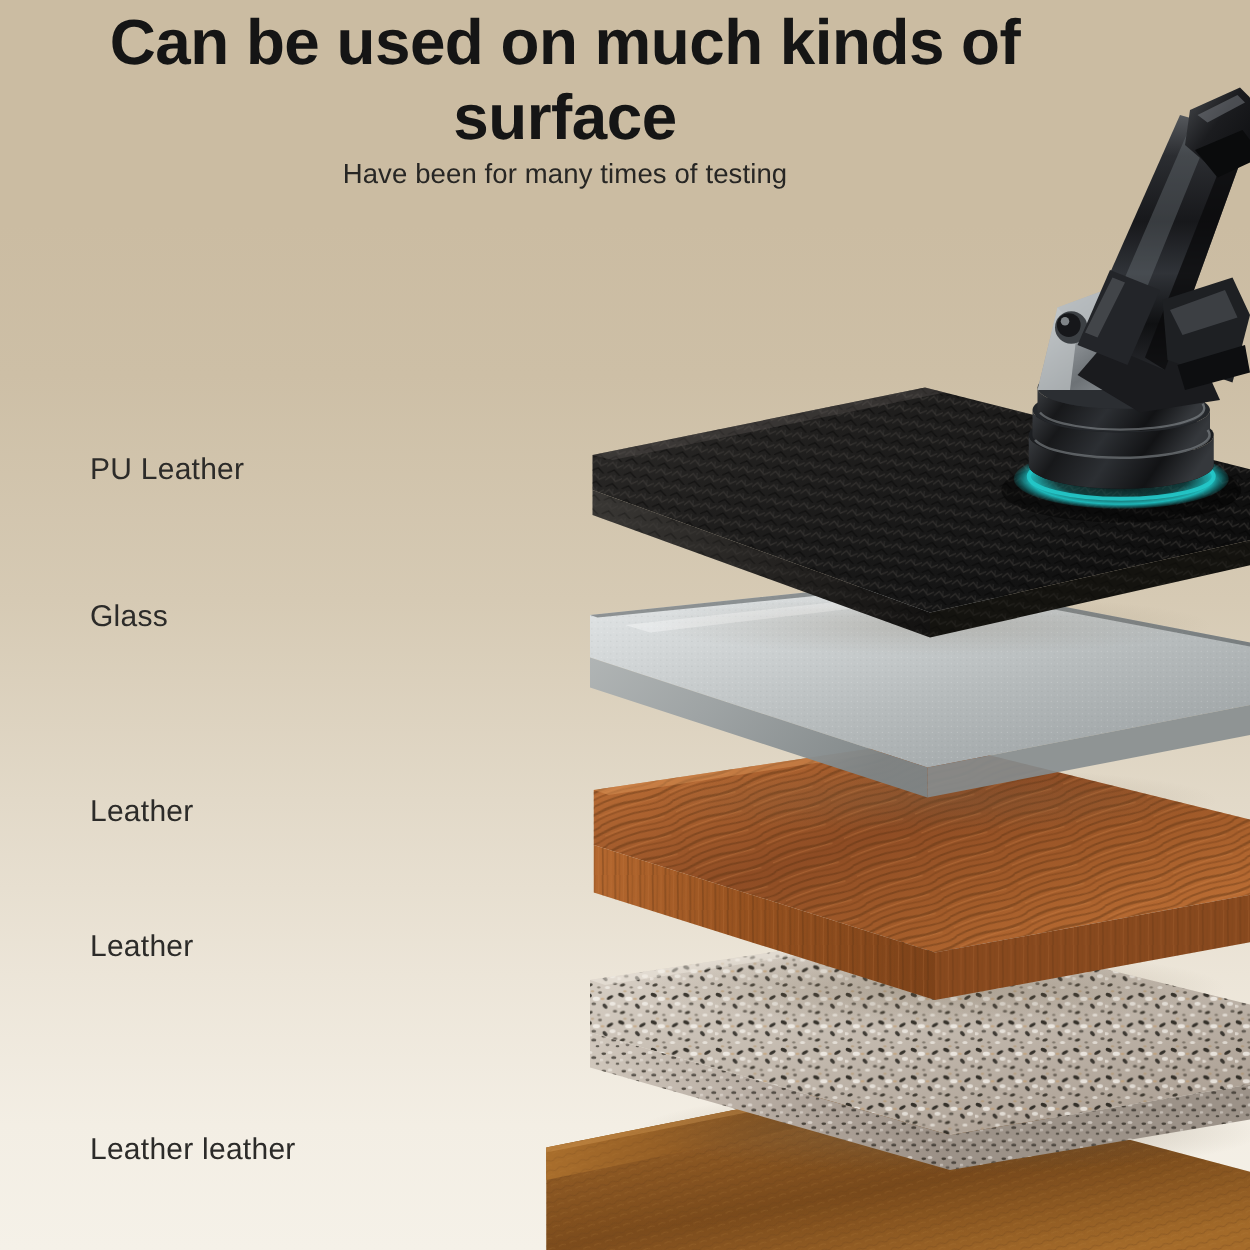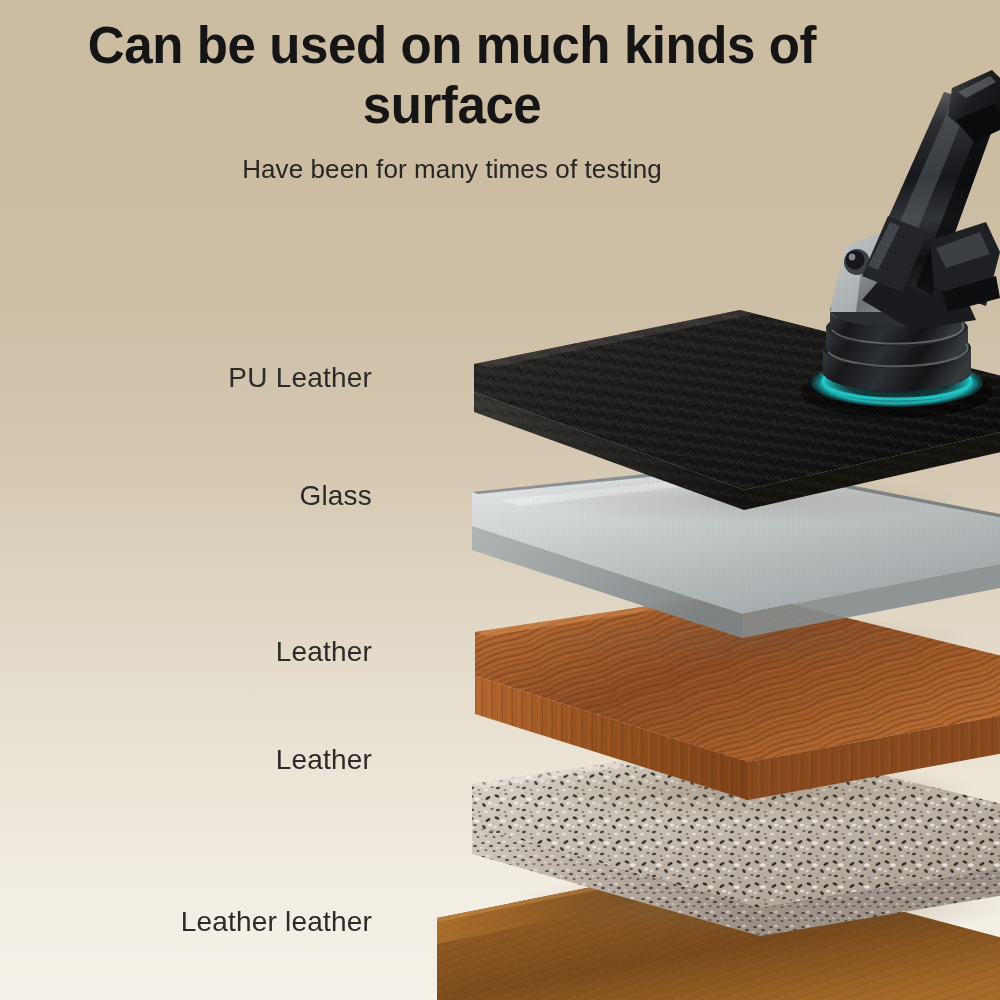--- a/index.html
+++ b/index.html
@@ -32,7 +32,7 @@
   
   #headline-block {
     position:absolute;
-    left:0; top:16px;
+    left:0; top:4px;
     width:904px;
     text-align:center;
     z-index:30;

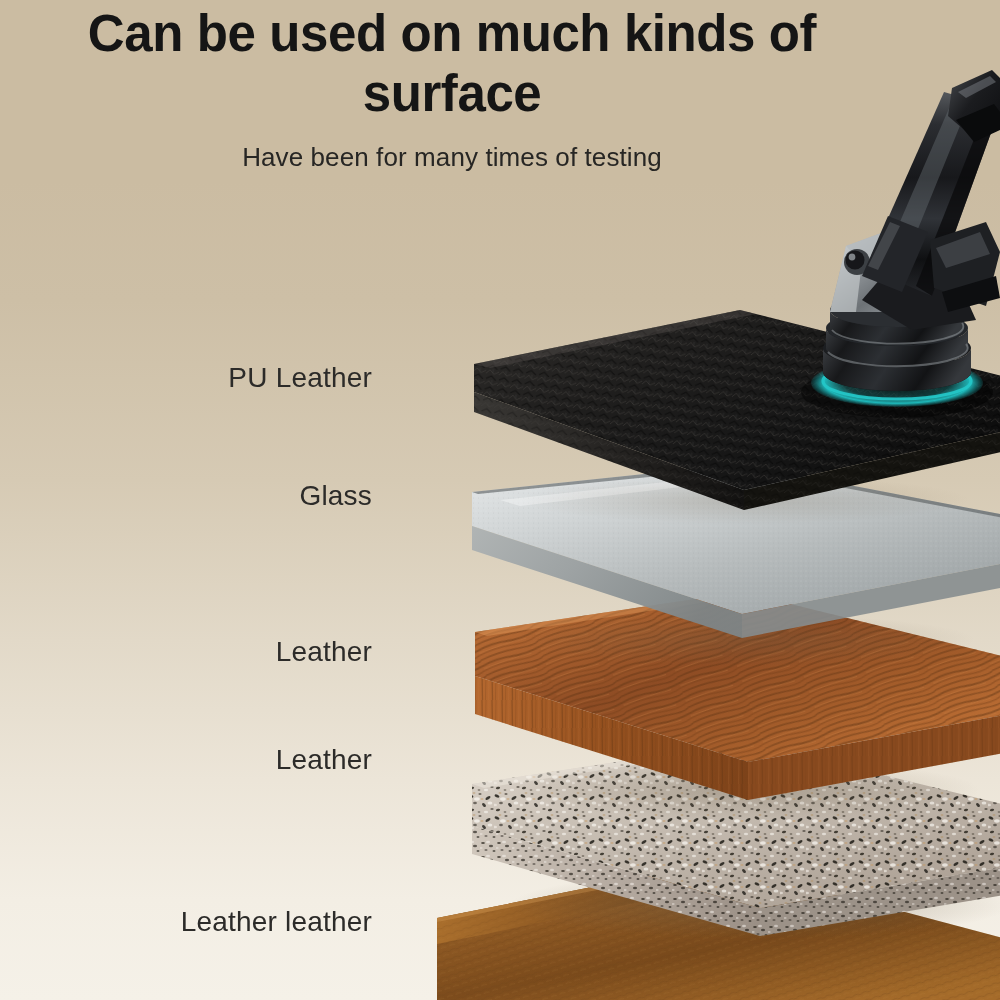--- a/index.html
+++ b/index.html
@@ -46,8 +46,8 @@
     padding:0 80px;
   }
   #subtitle {
-    margin-top:18px;
-    font-size:26px;
+    margin-top:2px;
+    font-size:22px;
     font-weight:normal;
     color:#272624;
     letter-spacing:0.1px;

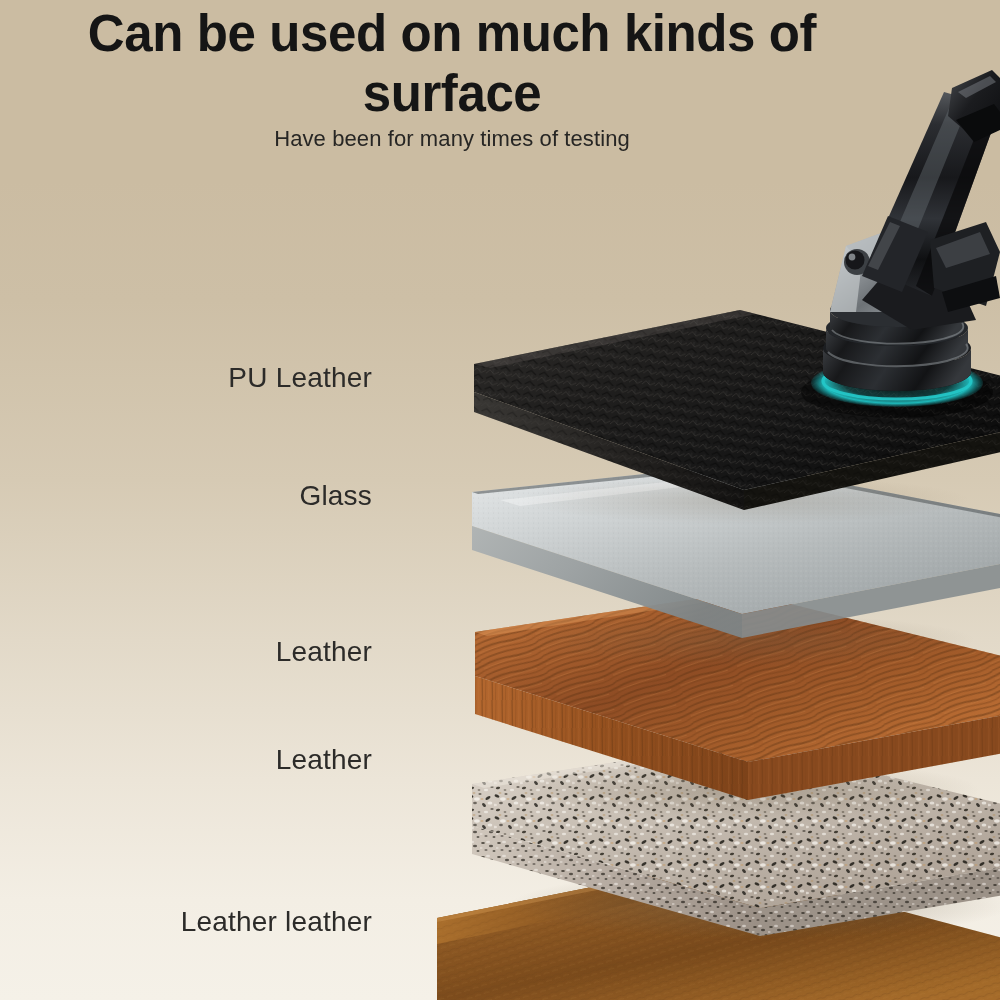--- a/index.html
+++ b/index.html
@@ -57,9 +57,9 @@
   .mat-label {
     position:absolute;
     width:300px;
-    text-align:right;
+    text-align:left;
     left:72px;
-    font-size:28px;
+    font-size:24px;
     font-weight:normal;
     color:#2c2b29;
     letter-spacing:0.2px;

